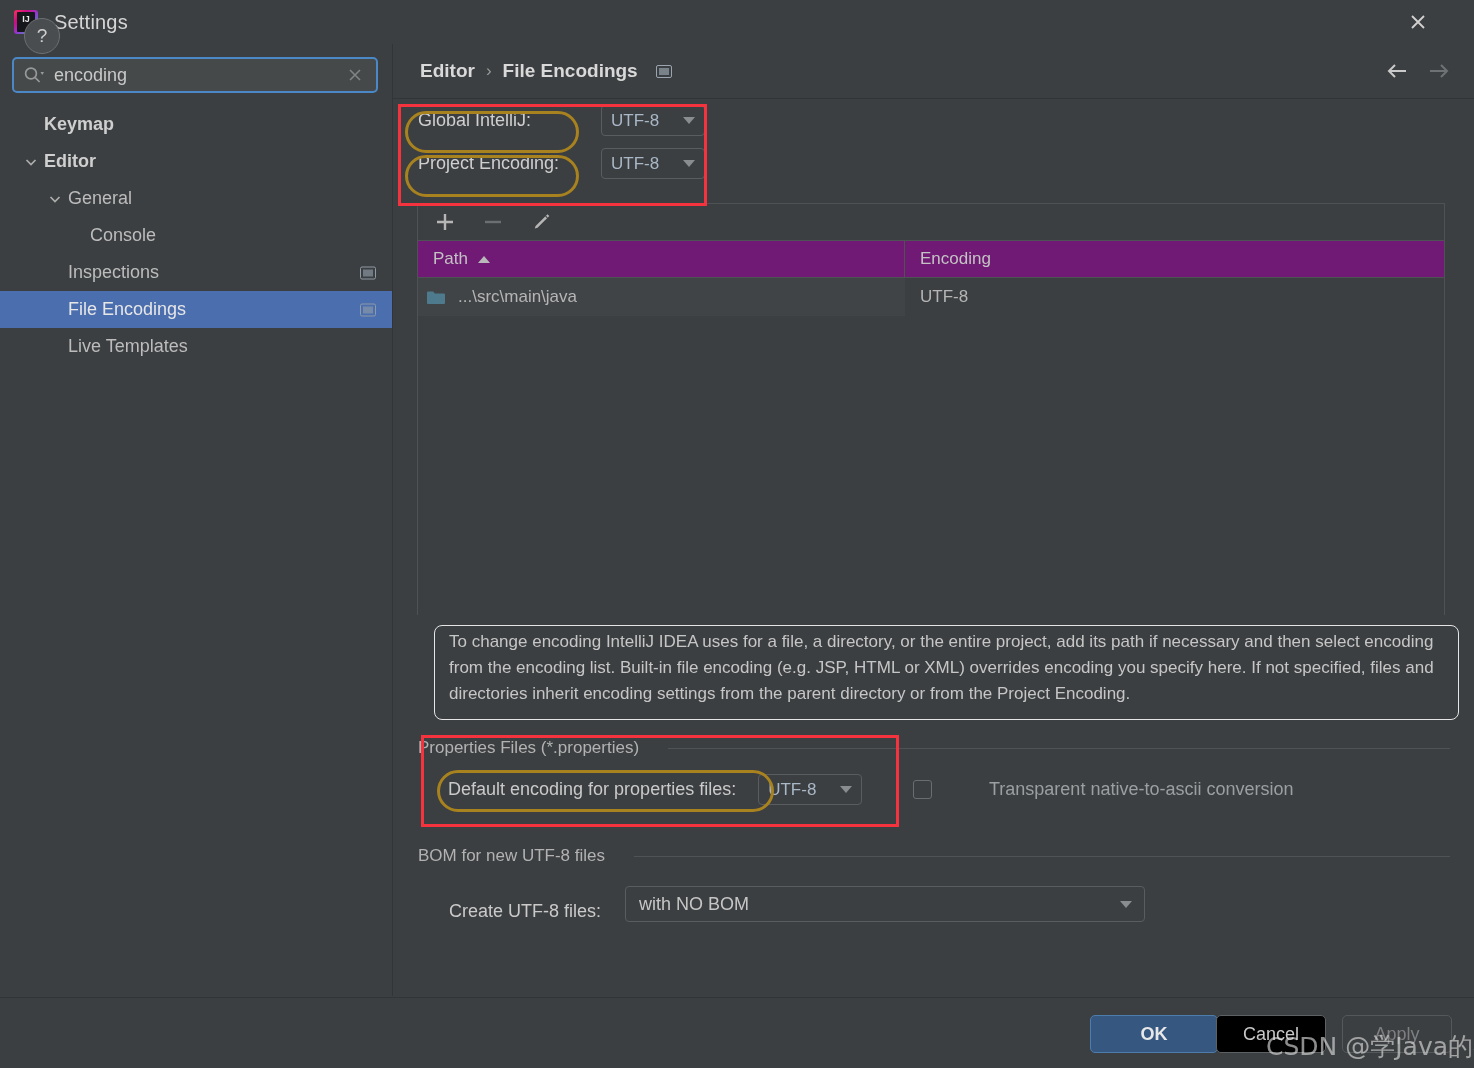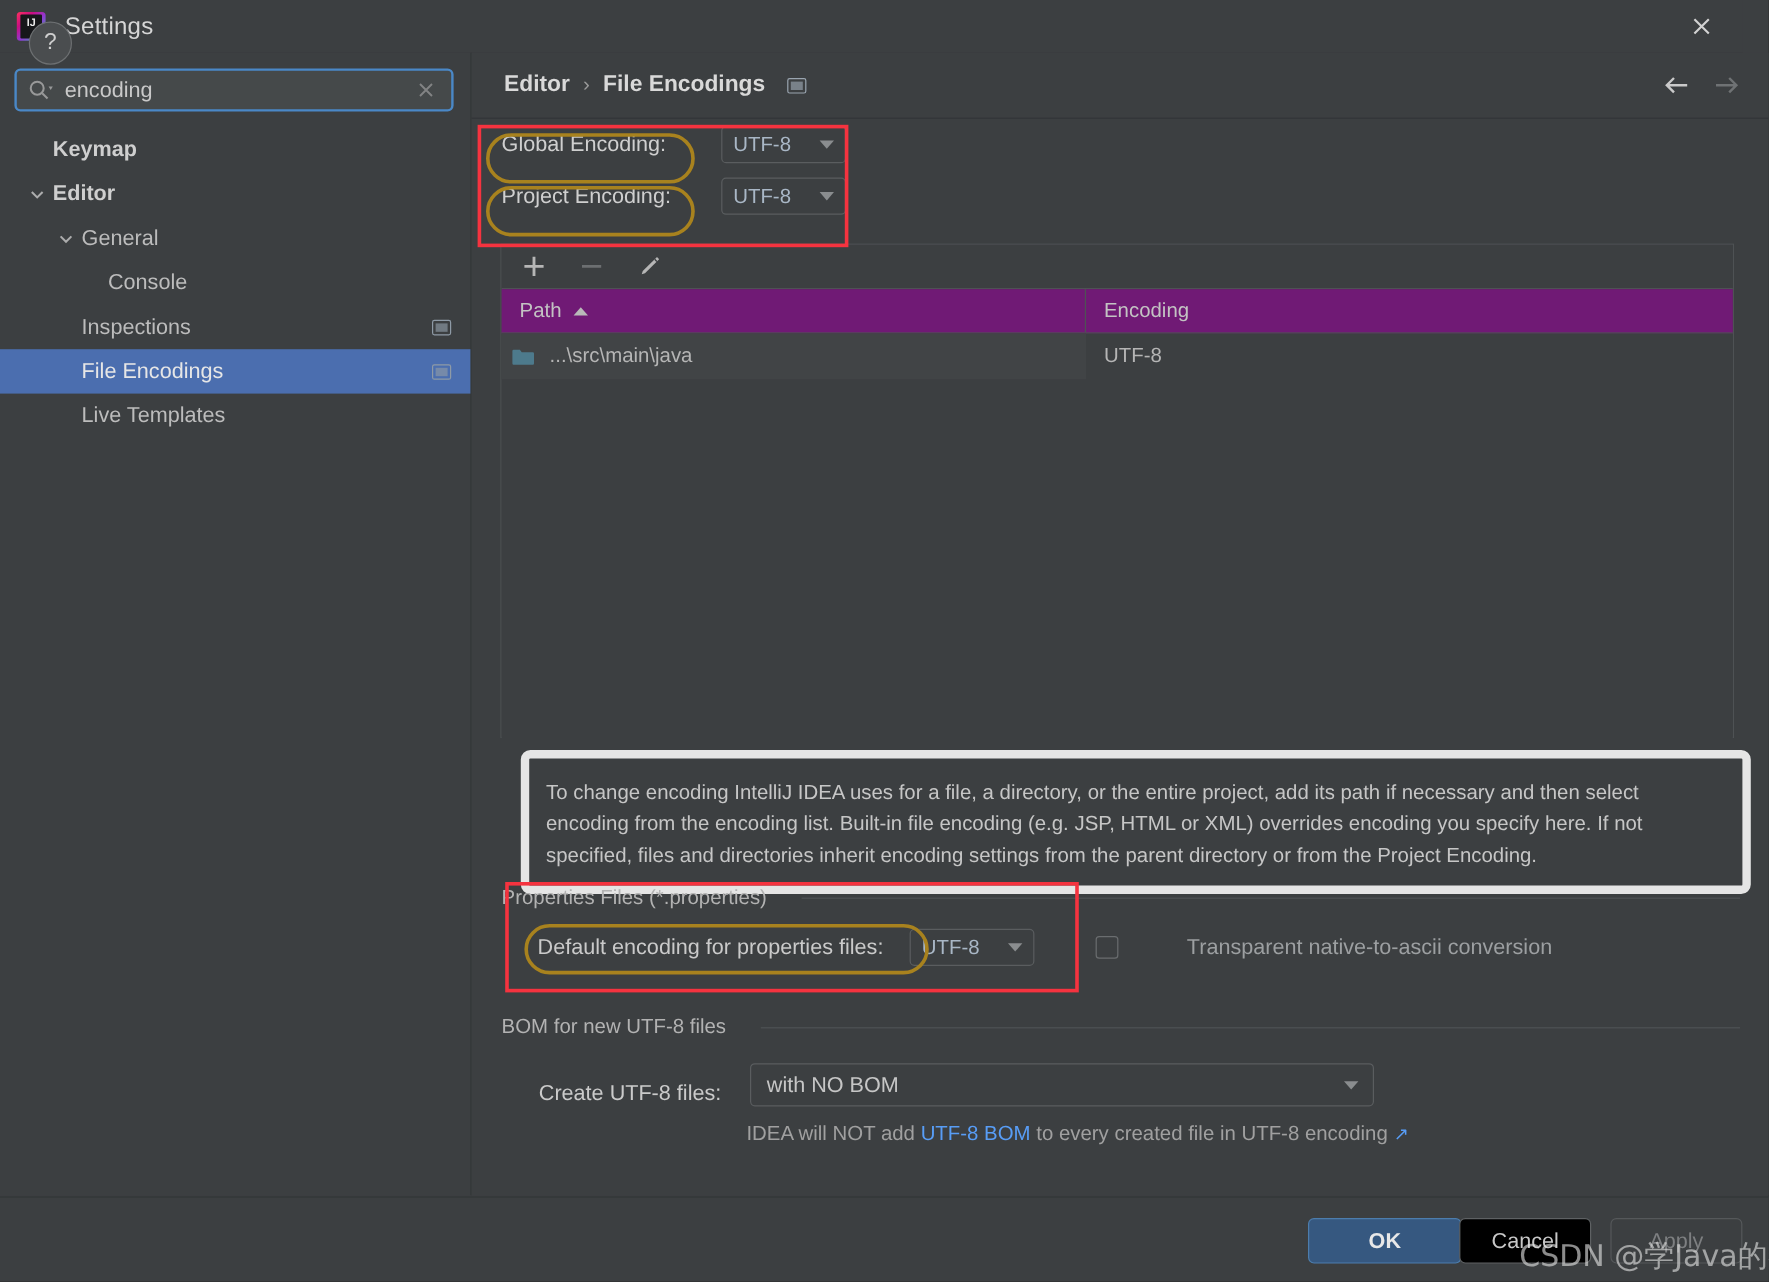--- a/index.html
+++ b/index.html
@@ -549,7 +549,7 @@
 
     <div class="enc-rows">
       <div class="enc-row">
-        <span class="enc-label">Global Encoding:</span>
+        <span class="enc-label">Global IntelliJ:</span>
         <span class="combo small">
           <span>UTF-8</span>
           <span class="caret"></span>

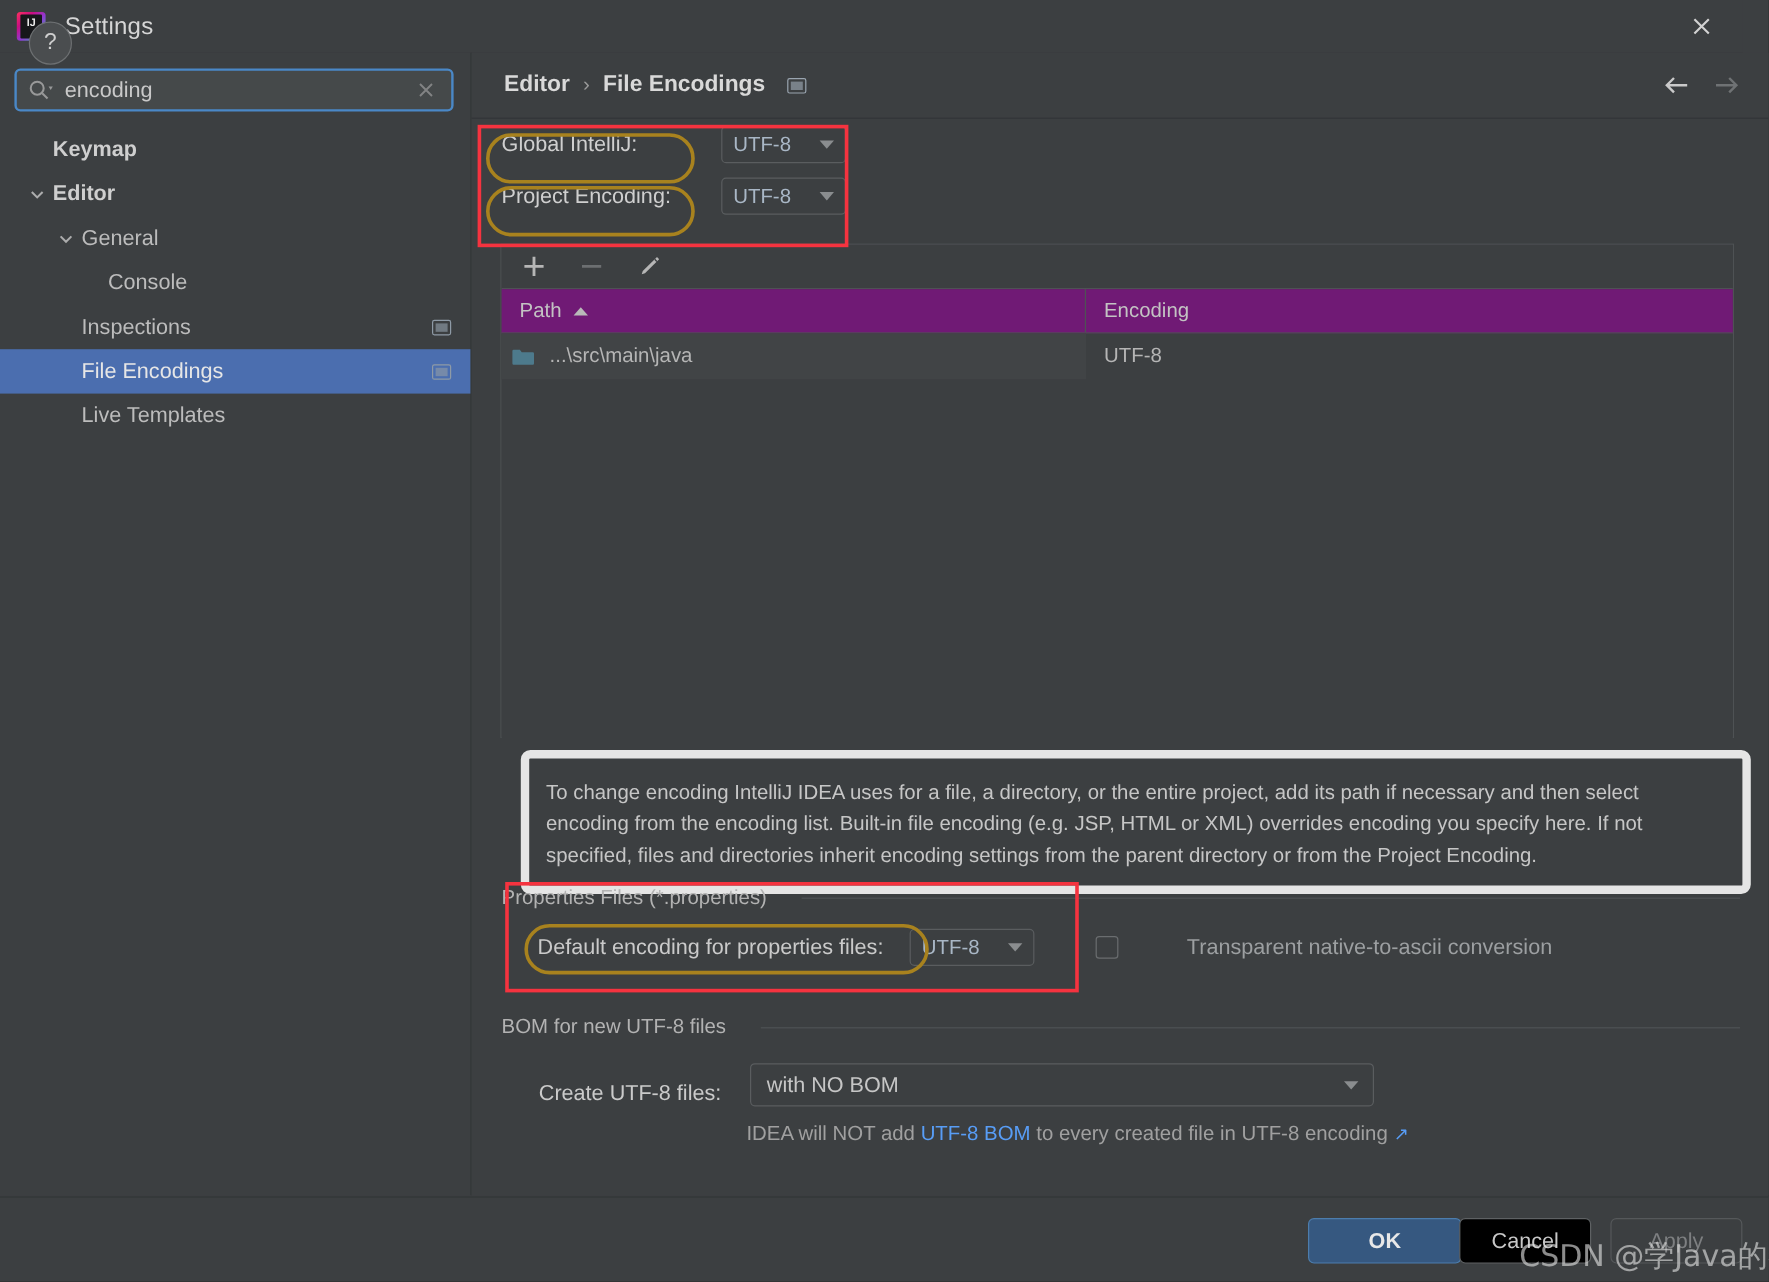--- a/index.html
+++ b/index.html
@@ -302,9 +302,9 @@
     left: 434px; top: 625px;
     width: 1025px;
     box-sizing: border-box;
-    border: 7px solid #e5e5e5;
+    border: 1px solid #e5e5e5;
     border-radius: 8px;
-    padding: 16px 15px 13px 14px;
+    padding: 3px 15px 13px 14px;
     color: #c6c6c6;
     font-size: 17px;
     line-height: 1.52;

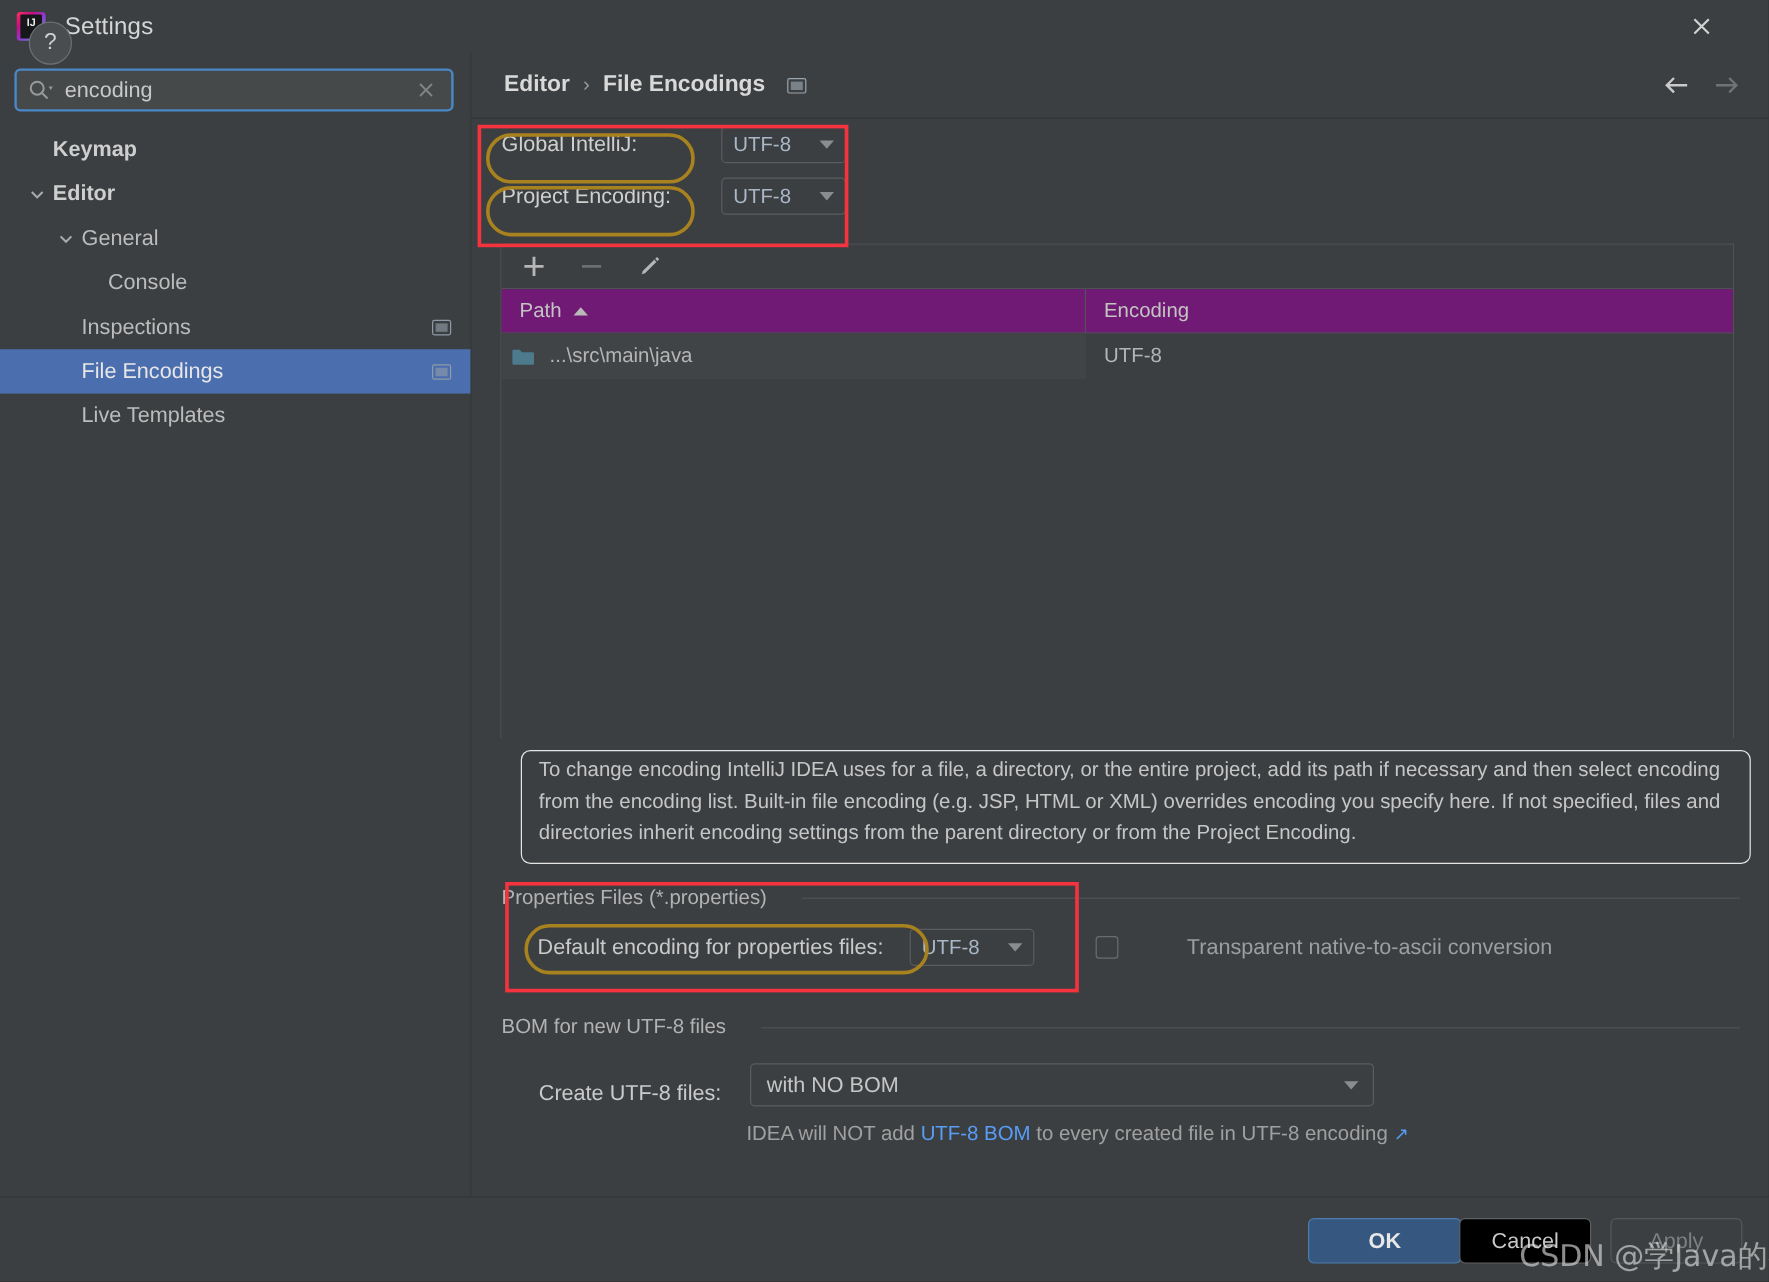--- a/index.html
+++ b/index.html
@@ -641,9 +641,6 @@
     </span>
   </div>
 
-  <div class="hint-row">
-    <span>IDEA will NOT add </span><span class="hint-link">UTF-8 BOM</span><span> to every created file in UTF-8 encoding</span><span class="ext-arrow">↗</span>
-  </div>
 
   <div class="footer"></div>
   <div class="help-btn">?</div>

